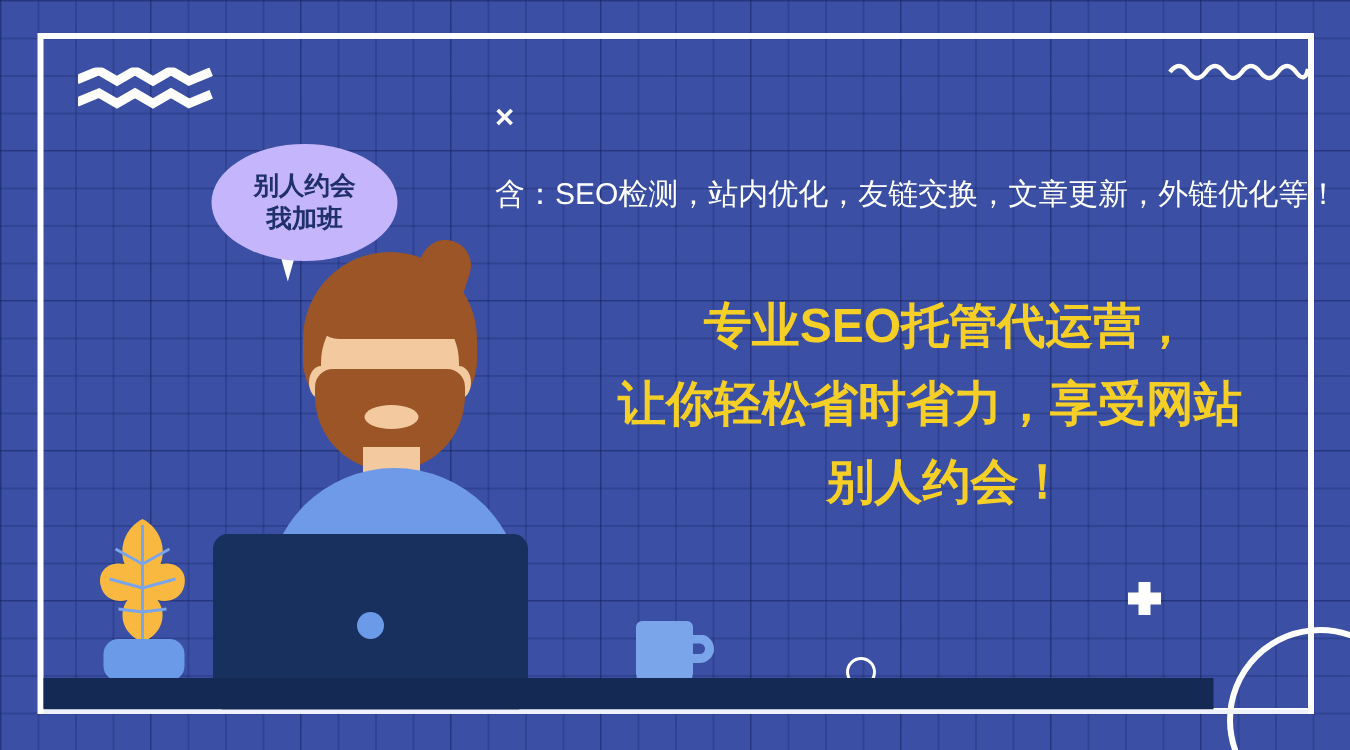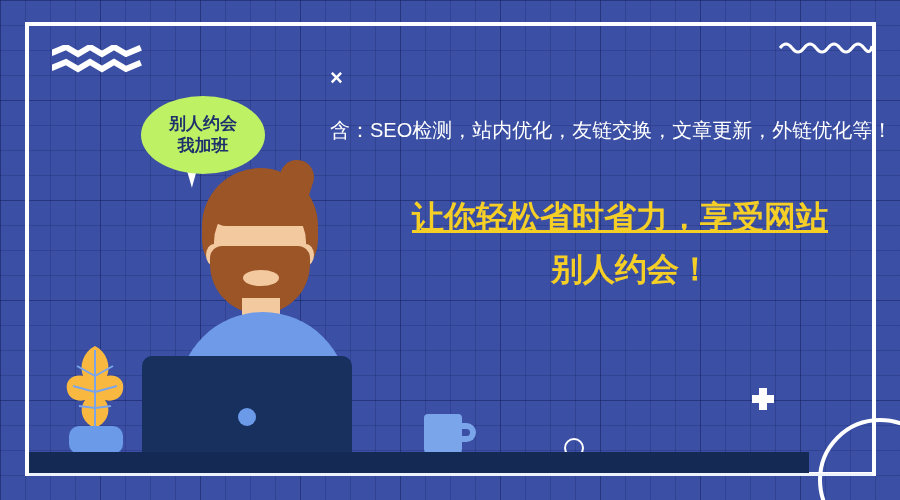--- a/index.html
+++ b/index.html
@@ -80,7 +80,7 @@
   
   .bubble{
     position:absolute;left:141px;top:96px;width:124px;height:78px;
-    background:#bef264;border-radius:50%;
+    background:#c4b5fd;border-radius:50%;
     display:flex;flex-direction:column;align-items:center;justify-content:center;
     color:#20306b;font-size:17px;font-weight:bold;line-height:1.28;
     z-index:6;

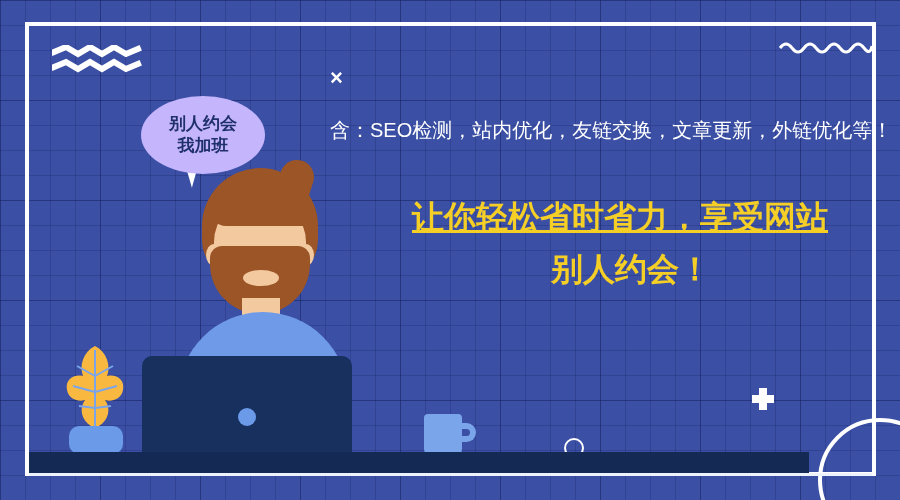--- a/index.html
+++ b/index.html
@@ -193,6 +193,7 @@
   <div class="subtitle">含：SEO检测，站内优化，友链交换，文章更新，外链优化等！</div>
 
   <div class="headline">
+    <span class="l1">专业SEO托管代运营，</span>
     <span class="l2">让你轻松省时省力，享受网站</span>
     <span class="l3">别人约会！</span>
   </div>

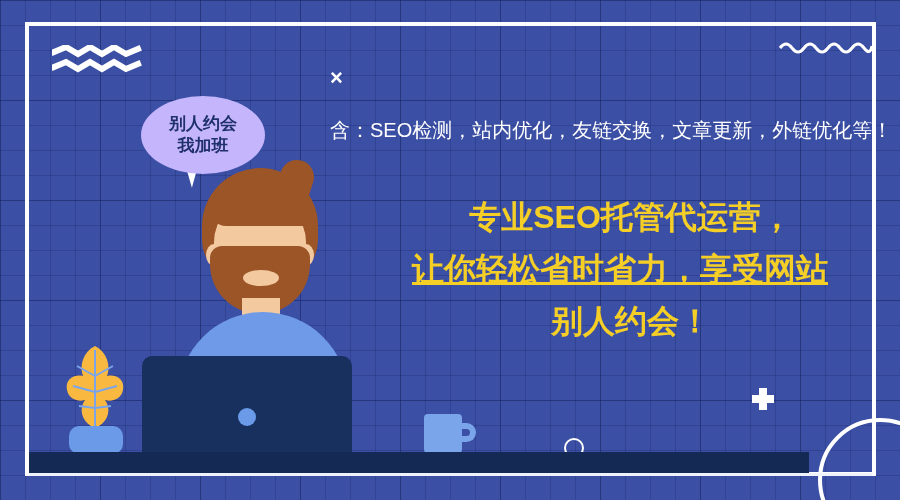--- a/index.html
+++ b/index.html
@@ -75,7 +75,7 @@
     text-align:center;
   }
   .headline .l1{display:block;}
-  .headline .l2{display:block;margin-left:-22px;text-decoration:underline;}
+  .headline .l2{display:block;margin-left:-22px;}
   .headline .l3{display:block;}
   
   .bubble{

